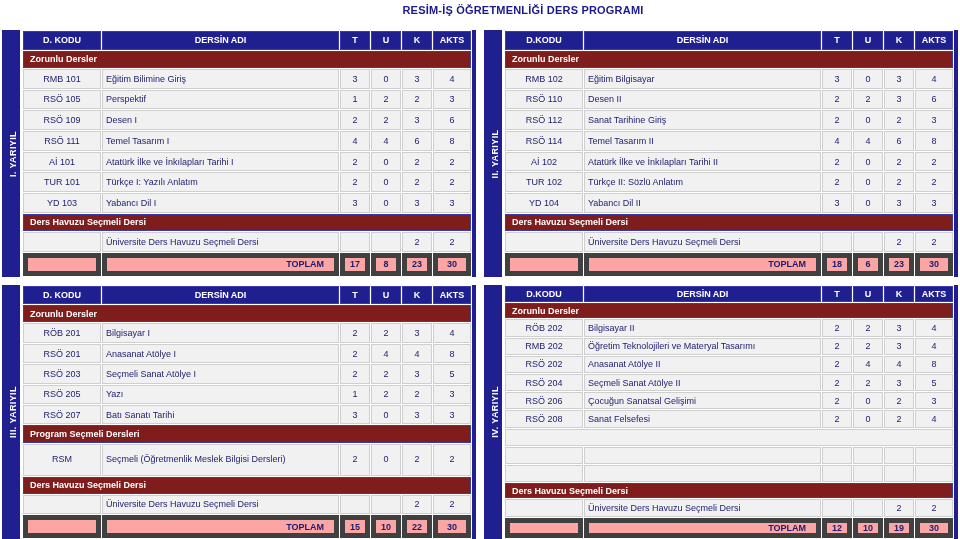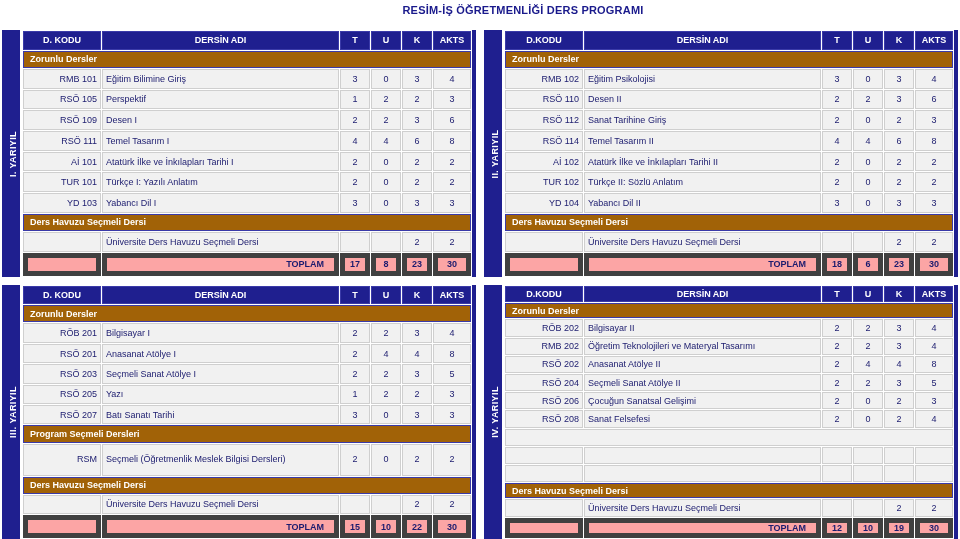--- a/index.html
+++ b/index.html
@@ -107,7 +107,7 @@
 
   
   tr.band td{
-    background:#a16207;
+    background:#7f1d1d;
     color:#ffffff;
     font-weight:bold;
     text-align:left;

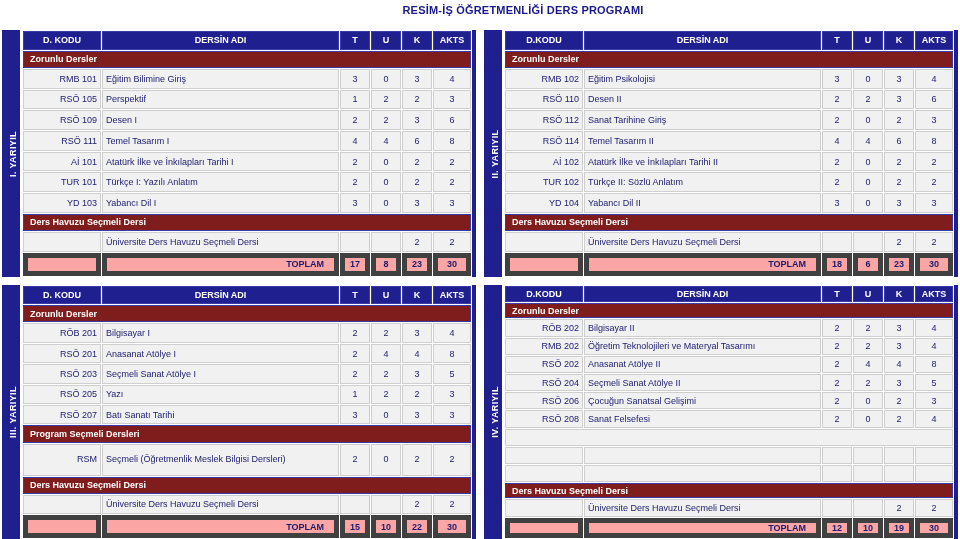--- a/index.html
+++ b/index.html
@@ -118,7 +118,7 @@
   }
 
   
-  td.code{text-align:right;padding-left:8px;}
+  td.code{text-align:center;padding-left:8px;}
   td.name{text-align:left;padding-left:8px;}
   td.num{text-align:center;}
 

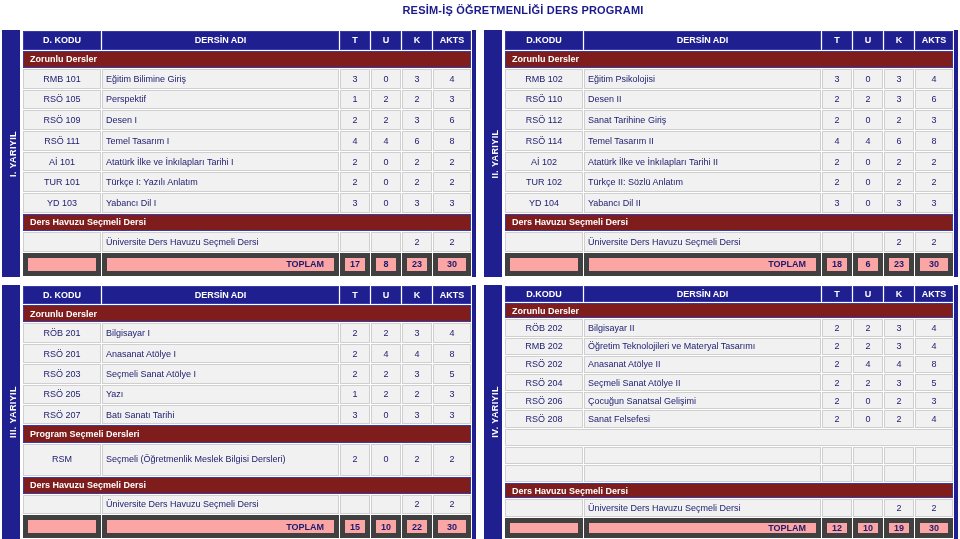--- a/index.html
+++ b/index.html
@@ -284,7 +284,7 @@
 
           <tr>
             <td class="code">RMB 102</td>
-            <td class="name">Eğitim Psikolojisi</td>
+            <td class="name">Eğitim Bilgisayar</td>
             <td class="num">3</td>
             <td class="num">0</td>
             <td class="num">3</td>

